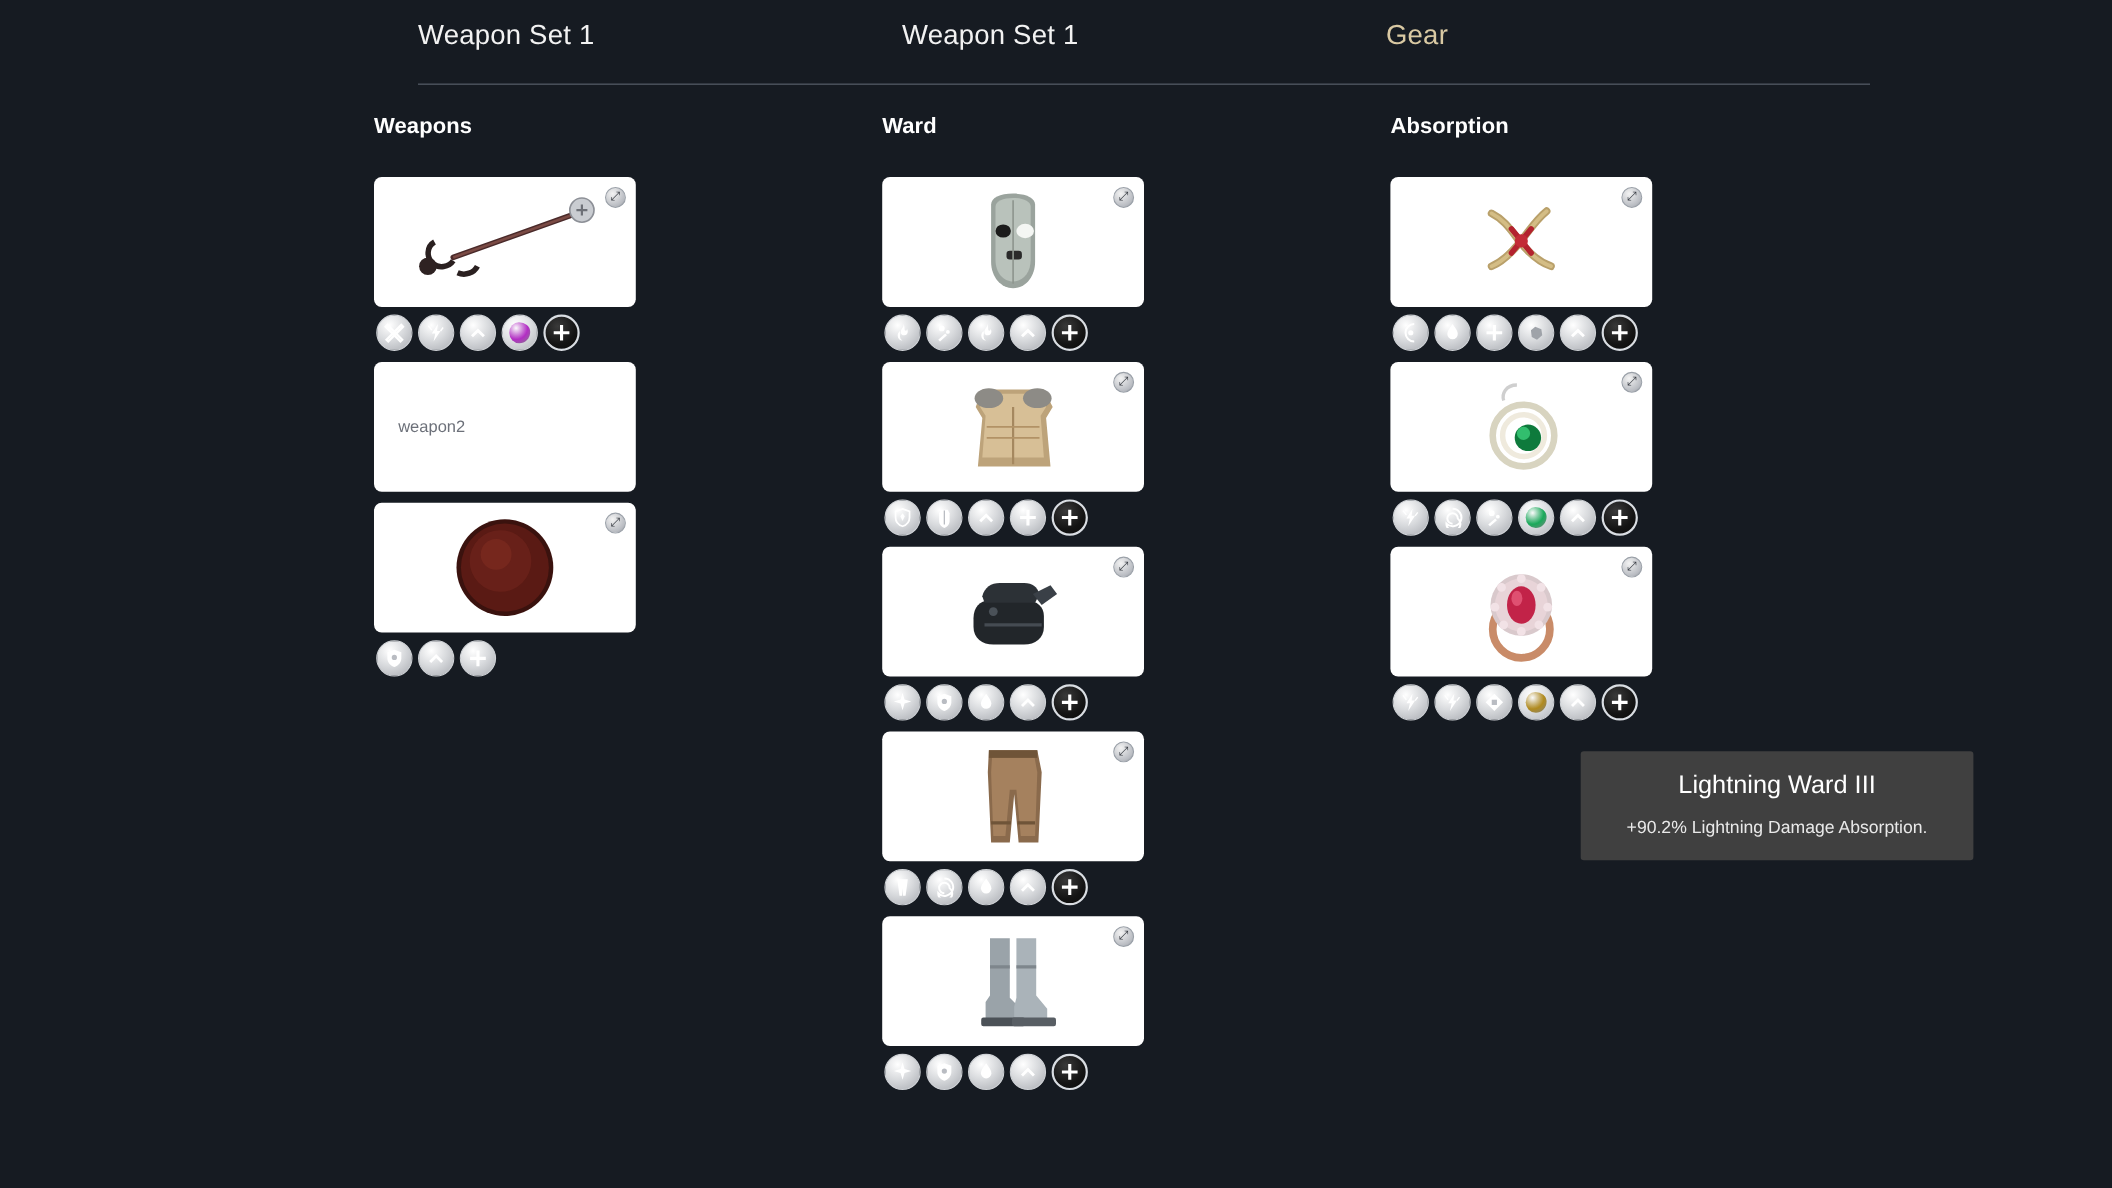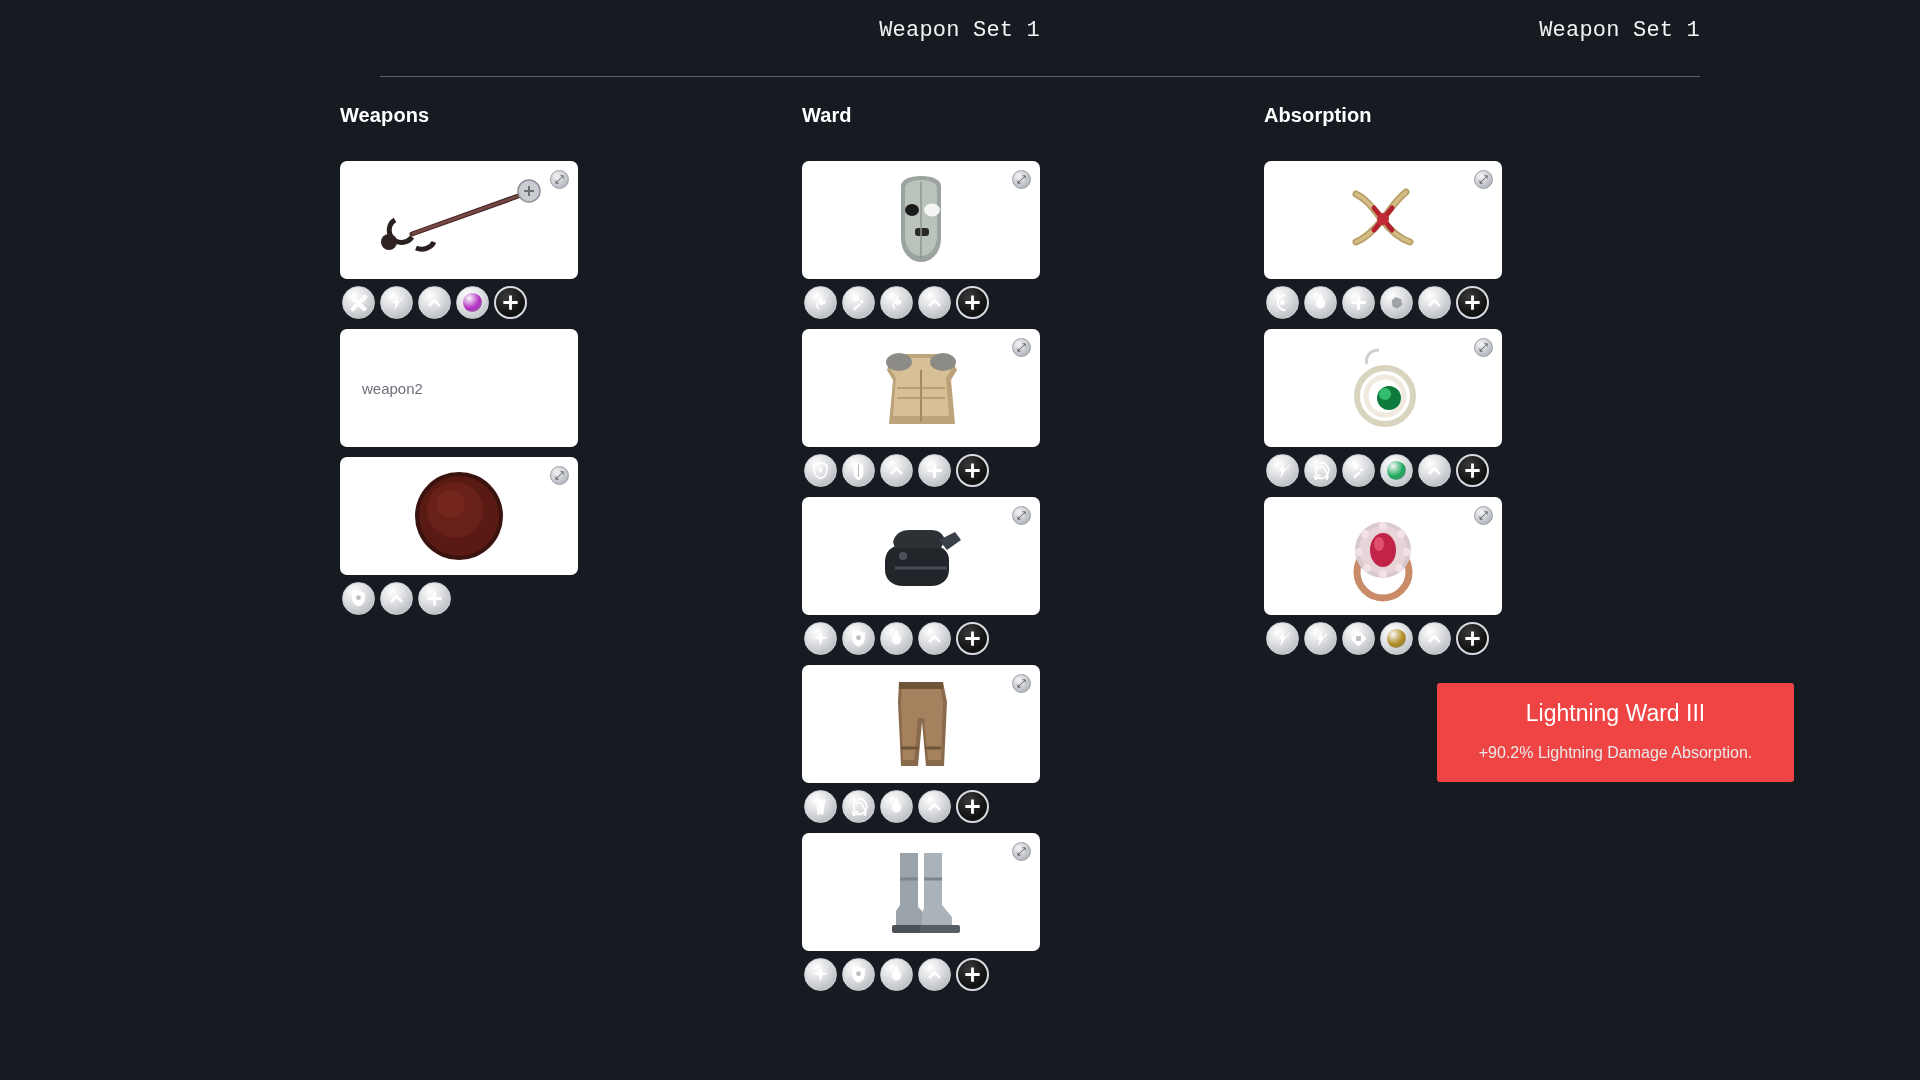--- a/index.html
+++ b/index.html
@@ -22,14 +22,13 @@
   }
   .tab {
     flex: 1;
-    text-align: right;
-    font-size: 22px;
+    text-align: left;
+    font-size: 25px;
     color: #f2f2f2;
     padding-bottom: 16px;
     letter-spacing: .2px;
     cursor: pointer;
     white-space: nowrap;
-    font-family: Liberation Mono, monospace;
   }
   .tab.active { color: #d9c9a3; }
   .tabrule {

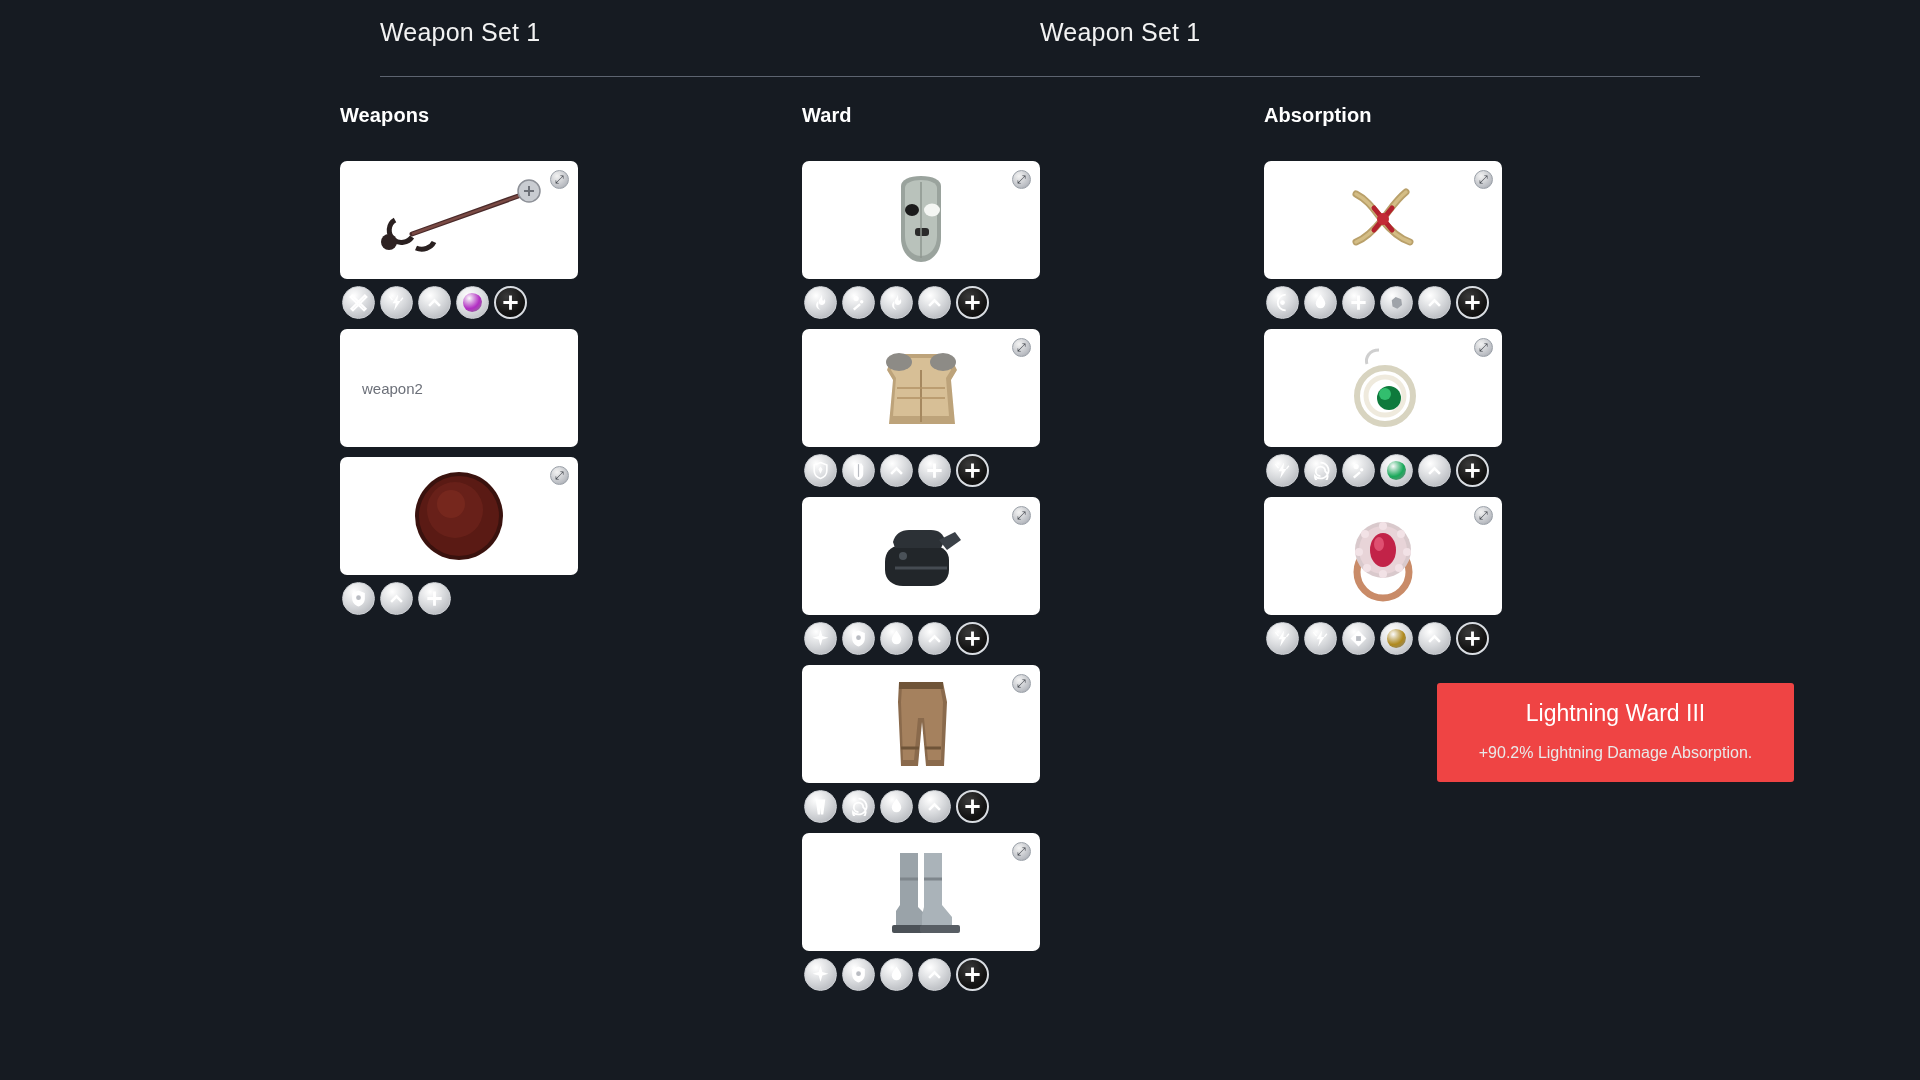--- a/index.html
+++ b/index.html
@@ -167,6 +167,7 @@
 <div class="tabbar">
   <div class="tab">Weapon Set 1</div>
   <div class="tab">Weapon Set 1</div>
+  <div class="tab active">Gear</div>
 </div>
 <div class="tabrule"></div>
 

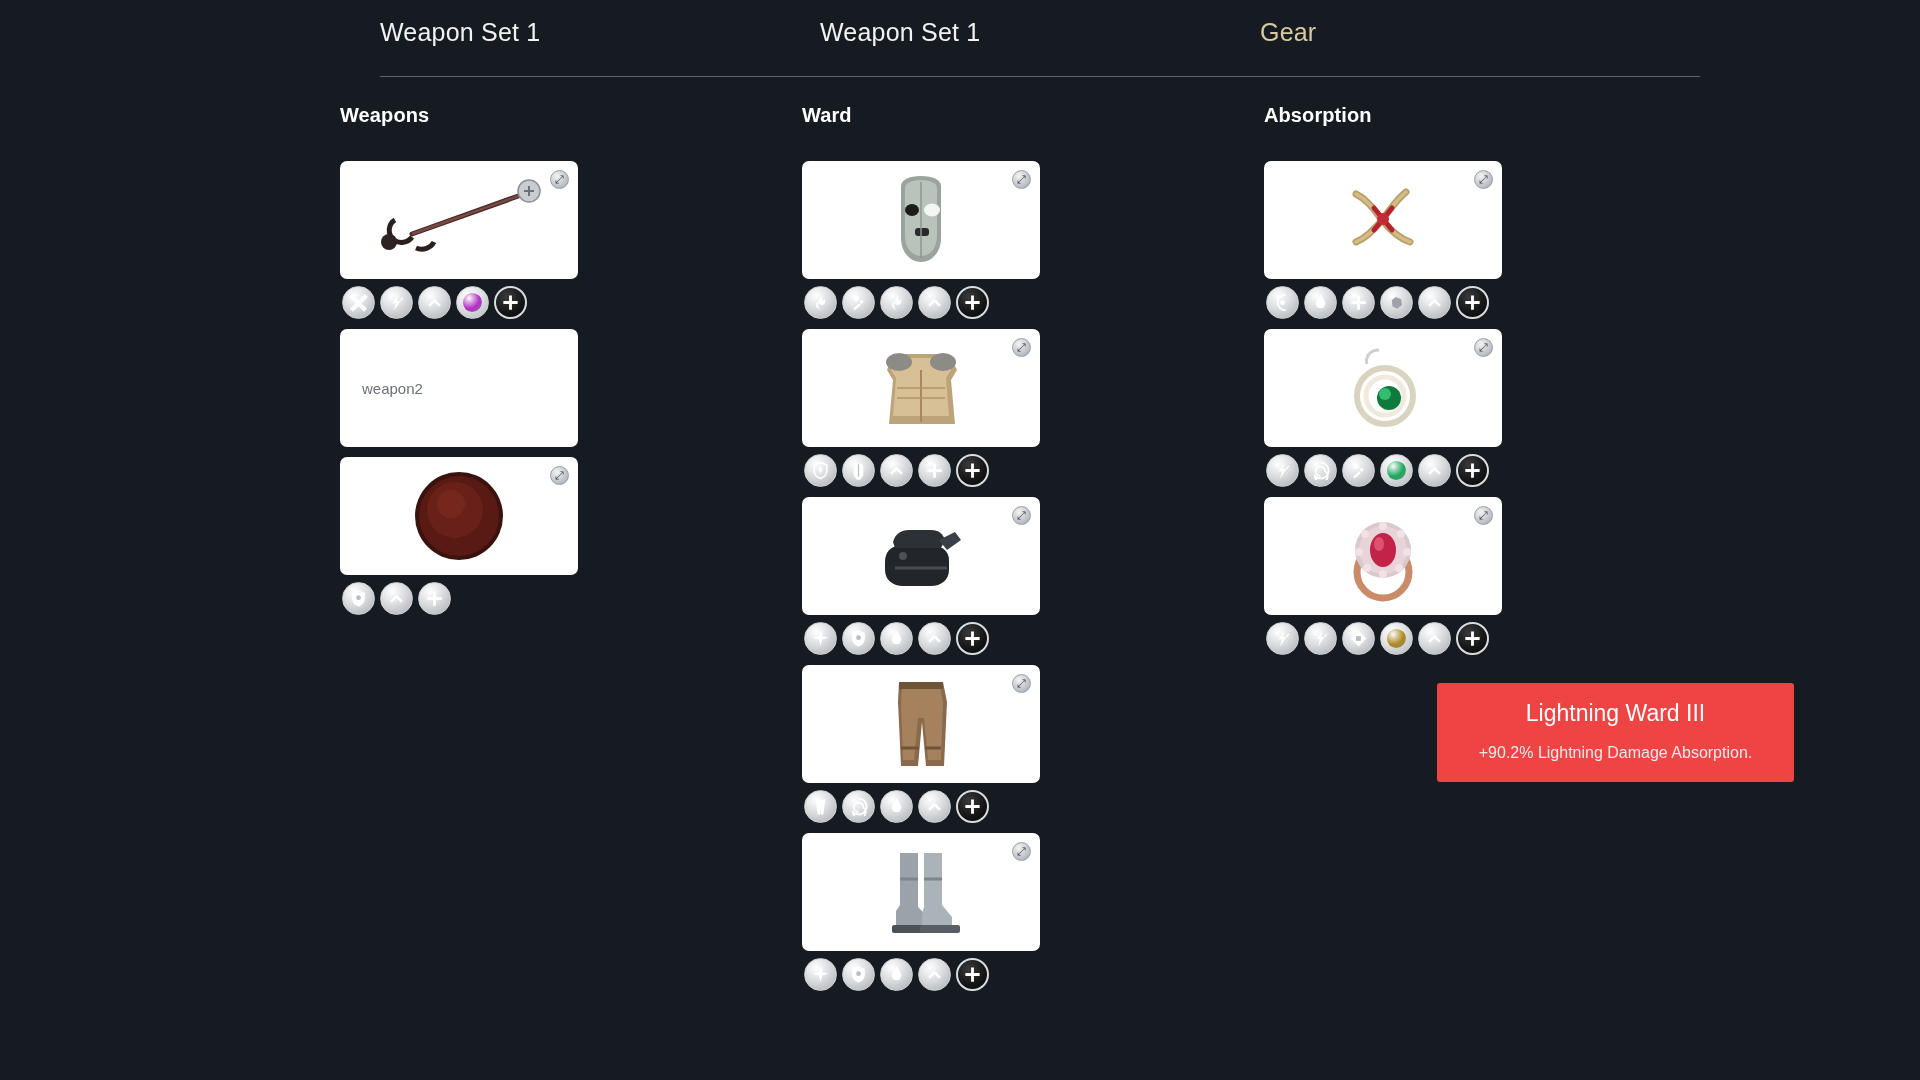--- a/index.html
+++ b/index.html
@@ -146,7 +146,7 @@
     left: 1437px;
     top: 683px;
     width: 357px;
-    background: #ef4444;
+    background: #404040;
     border-radius: 3px;
     padding: 17px 14px 20px;
     text-align: center;

